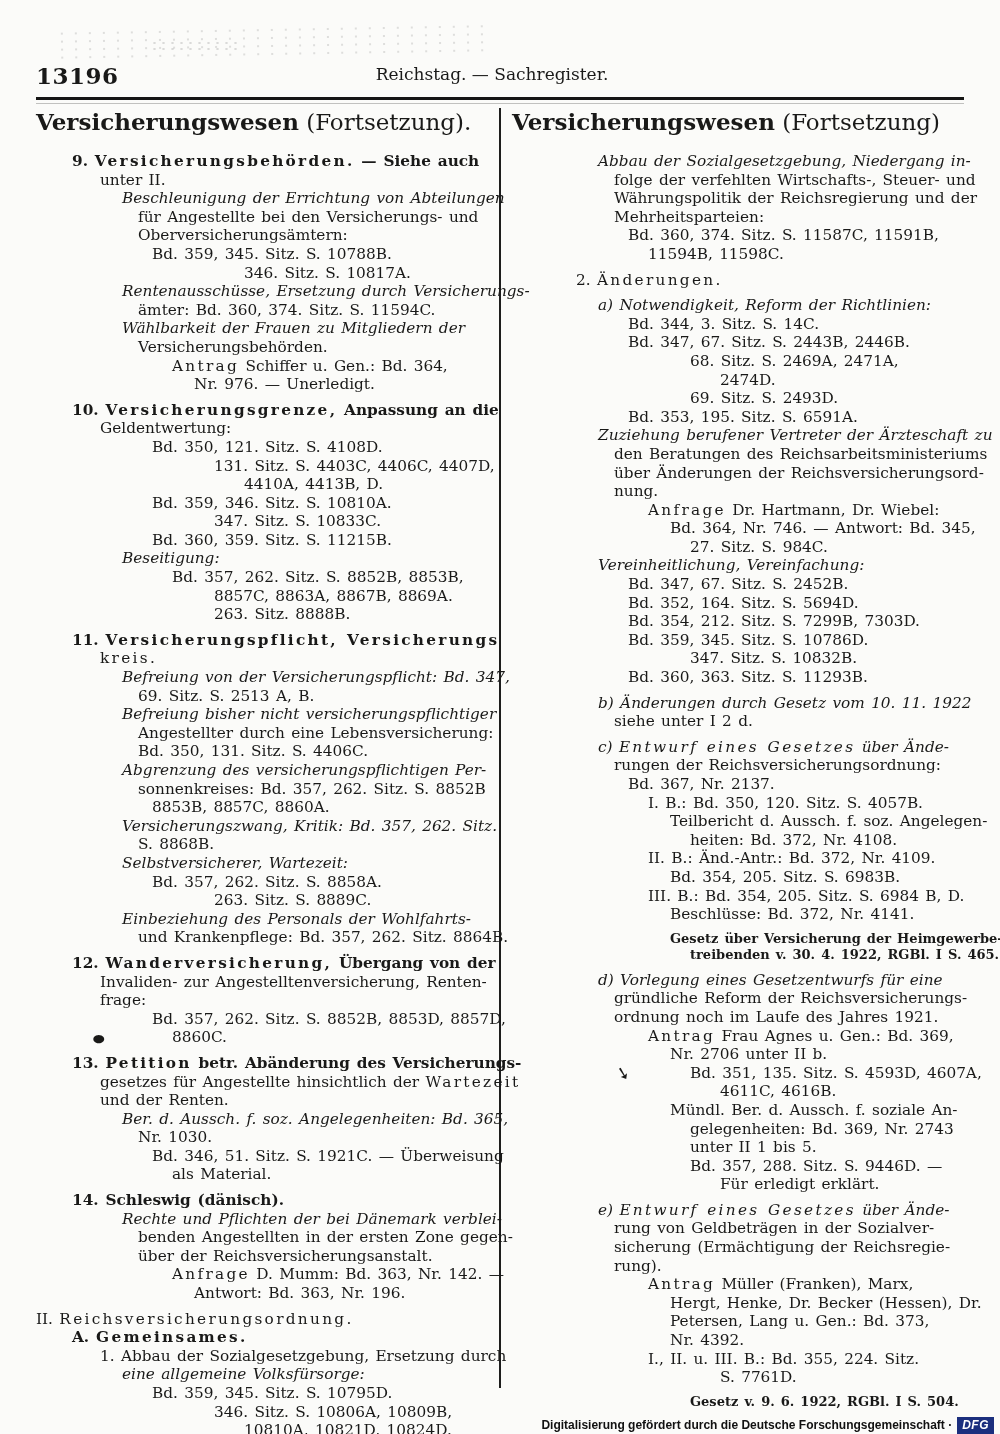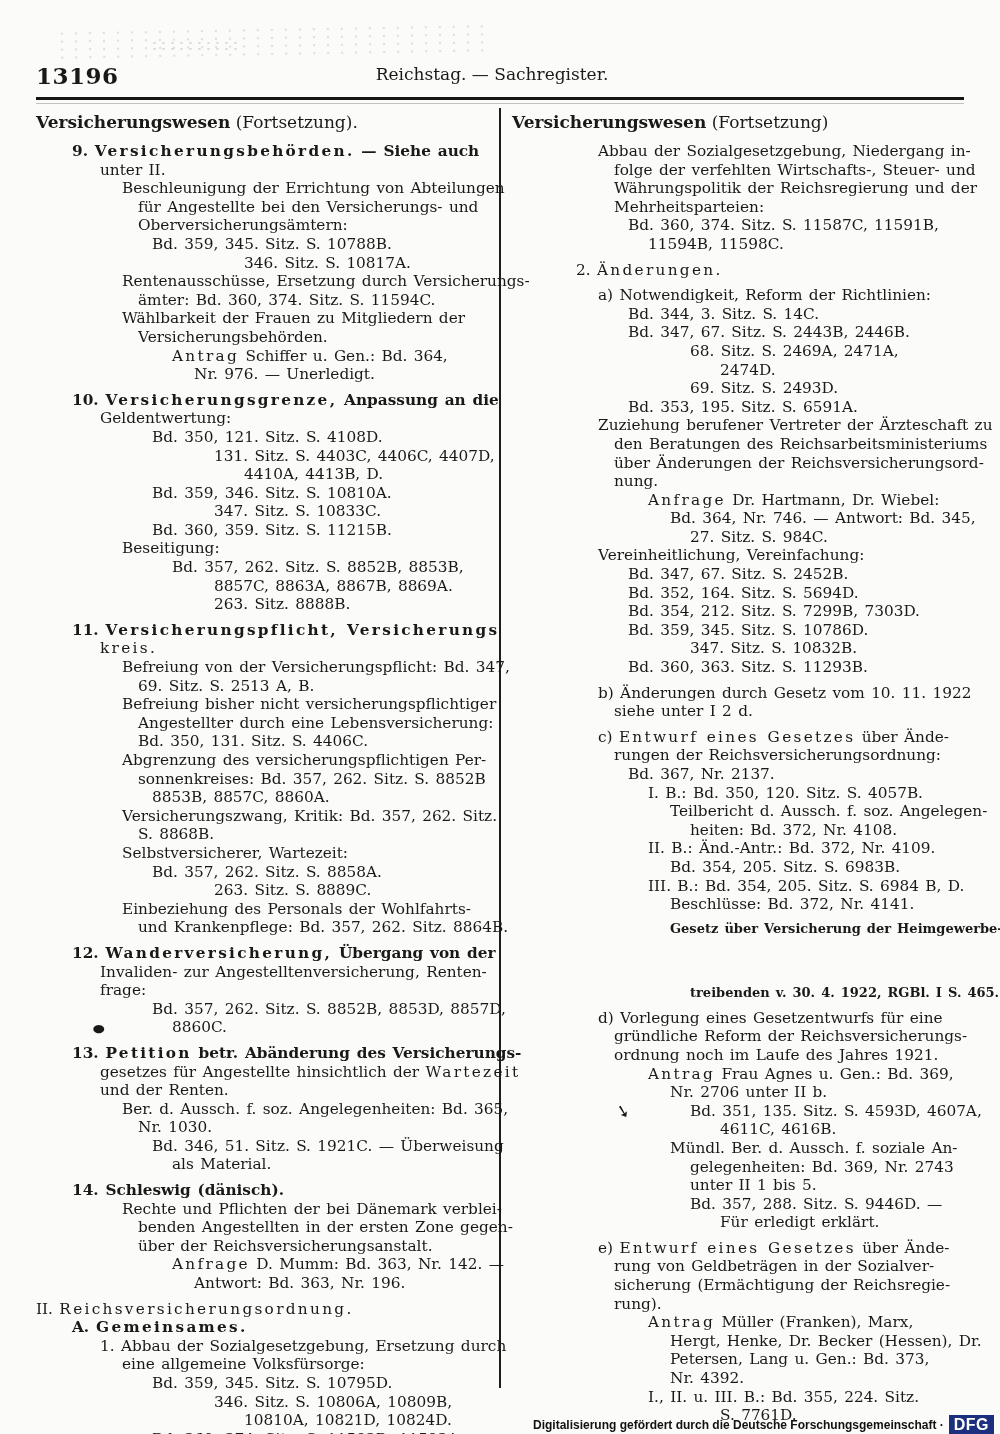--- a/index.html
+++ b/index.html
@@ -33,7 +33,7 @@
   .col-divider{position:absolute;top:108px;left:499px;width:2px;height:1280px;background:#1d1d1d;}
   
   .line{position:relative;font-size:15.3px;line-height:18.6px;white-space:nowrap;word-spacing:1.5px;}
-  .head{font-size:17px;line-height:20px;margin-bottom:10px;white-space:nowrap;}
+  .head{font-size:23px;line-height:20px;margin-bottom:20px;white-space:nowrap;}
   .b{font-weight:bold;}
   .sp{letter-spacing:2.3px;}
   .sb{font-size:13px;font-weight:bold;line-height:16.5px;margin-top:48px;}

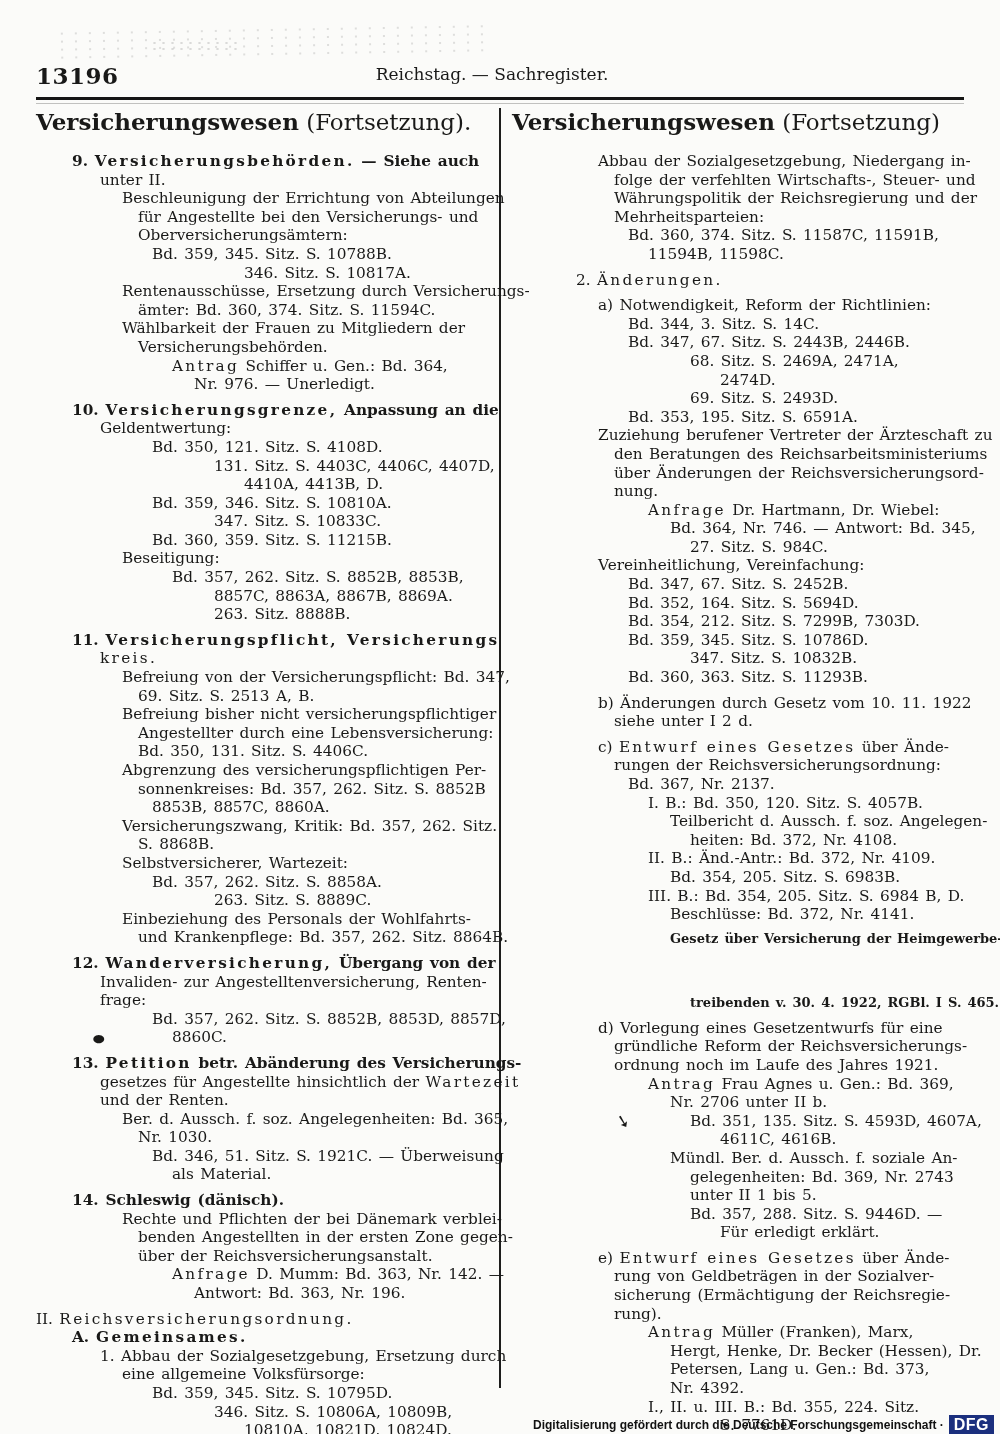--- a/index.html
+++ b/index.html
@@ -41,7 +41,7 @@
   .ind0{padding-left:0;}
   .ind1{padding-left:36px;font-weight:bold;}
   .ind2{padding-left:64px;}
-  .ind3{padding-left:86px;}
+  .ind3{padding-left:86px;font-style:italic;}
   .ind4{padding-left:102px;}
   .ind5{padding-left:116px;}
   .ind6{padding-left:136px;}

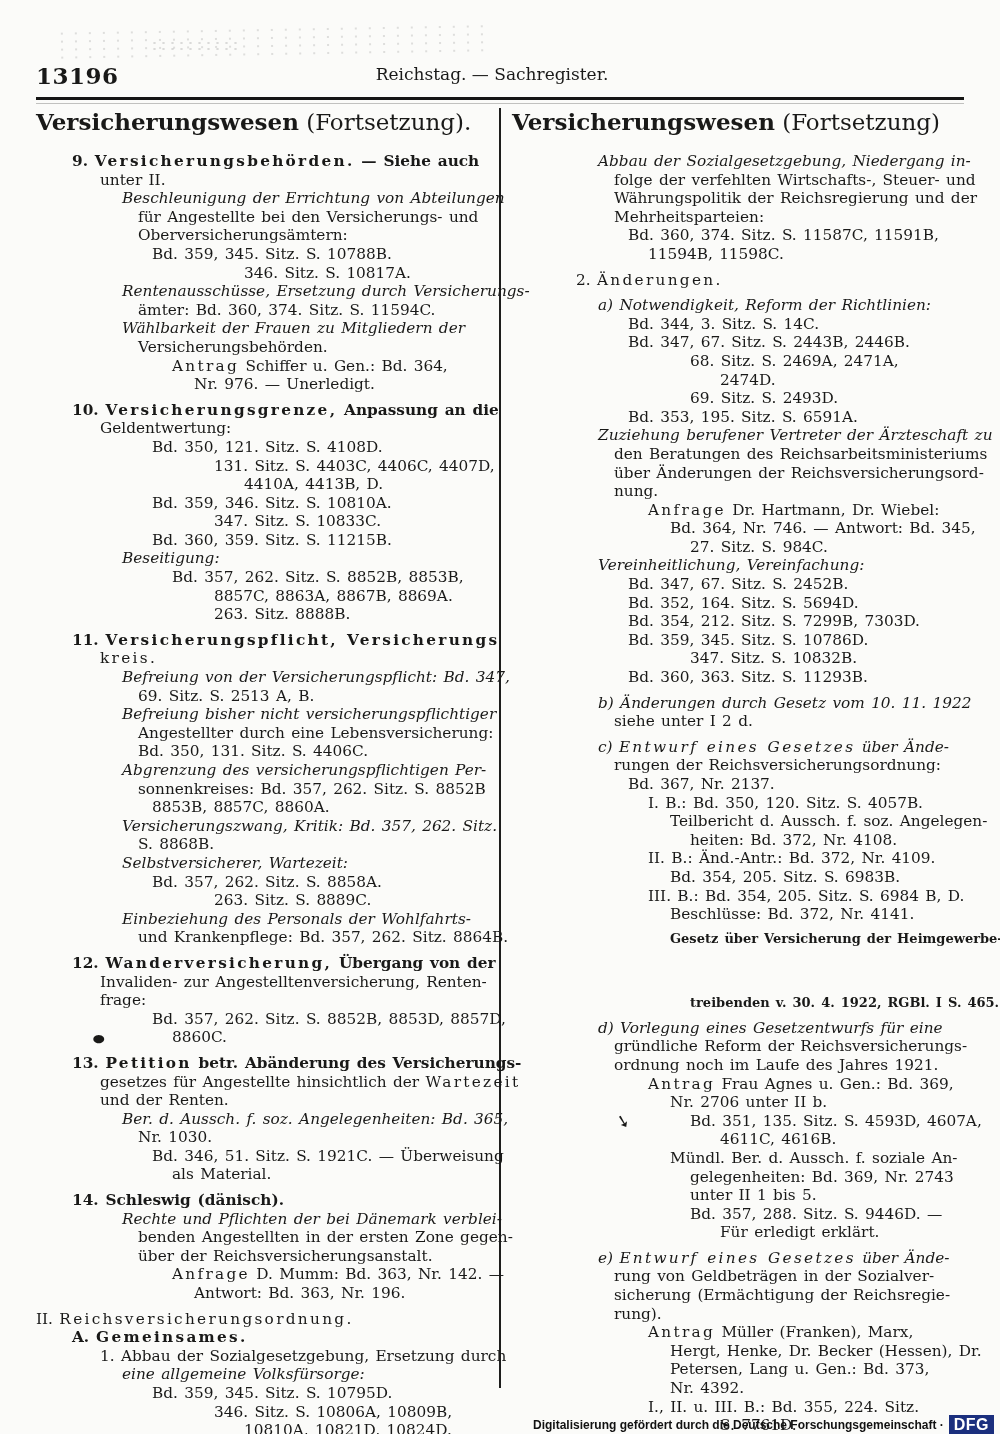--- a/index.html
+++ b/index.html
@@ -36,7 +36,7 @@
   .head{font-size:23px;line-height:20px;margin-bottom:20px;white-space:nowrap;}
   .b{font-weight:bold;}
   .sp{letter-spacing:2.3px;}
-  .sb{font-size:13px;font-weight:bold;line-height:16.5px;margin-top:48px;}
+  .sb{font-size:13px;font-weight:bold;line-height:16.5px;}
   .gap{margin-top:7px;}
   .ind0{padding-left:0;}
   .ind1{padding-left:36px;font-weight:bold;}

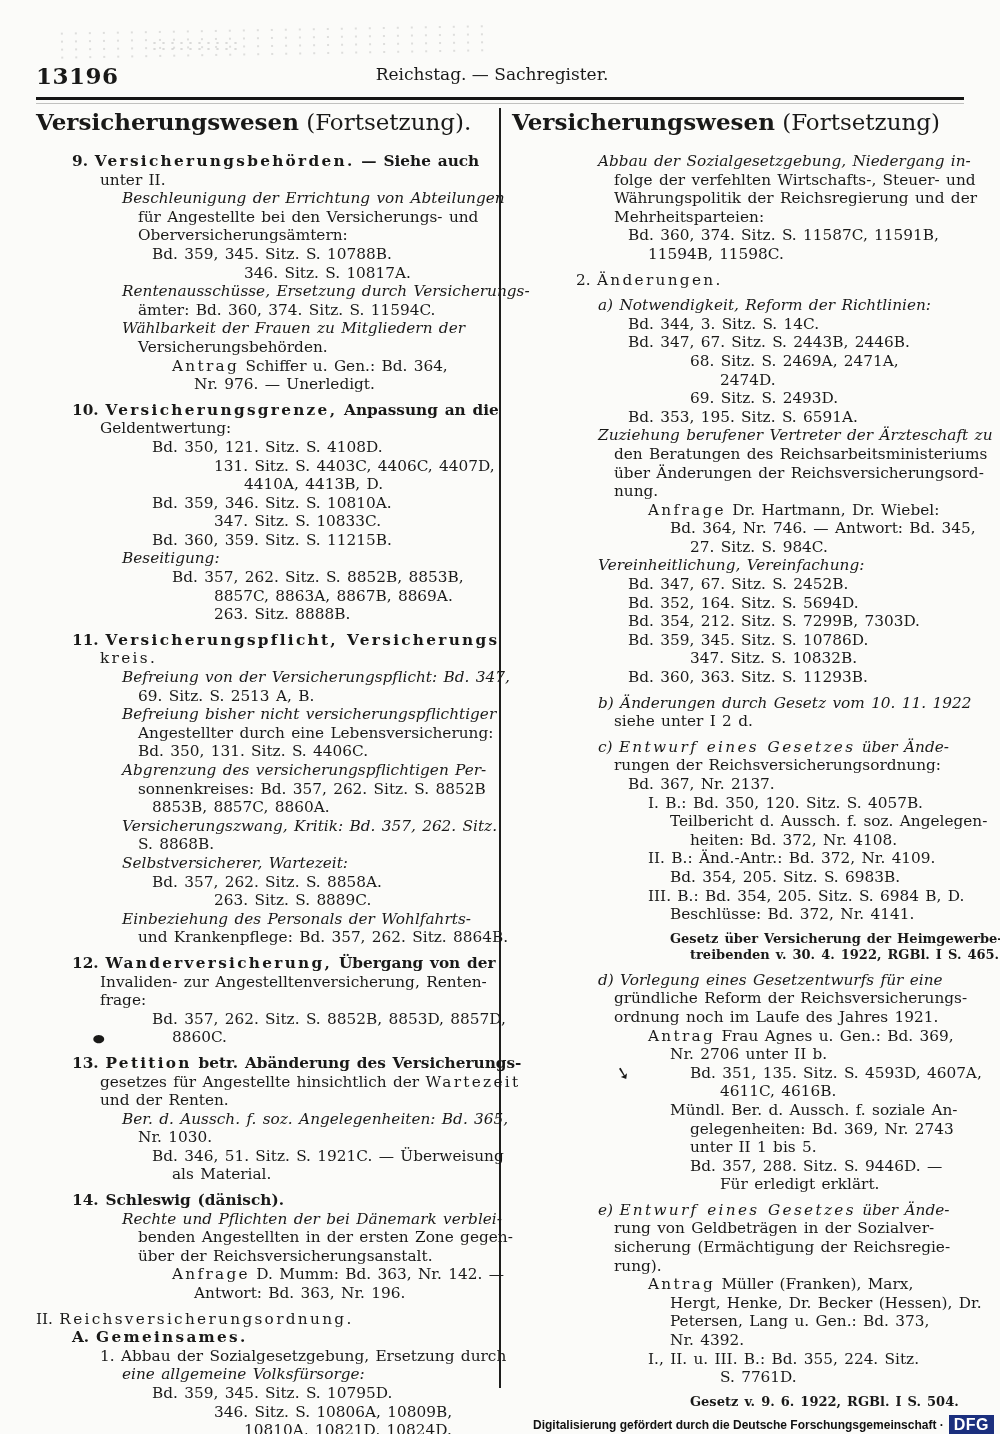--- a/index.html
+++ b/index.html
@@ -58,7 +58,7 @@
     display:flex;align-items:center;gap:5px;
   }
   .dfg-badge{
-    display:inline-block;color:#fff;font-size:16px;font-weight:bold;
+    display:inline-block;color:#fff;font-style:italic;font-size:12px;font-weight:bold;
     padding:1px 5px 2px 5px;letter-spacing:.5px;
   }
 </style>

